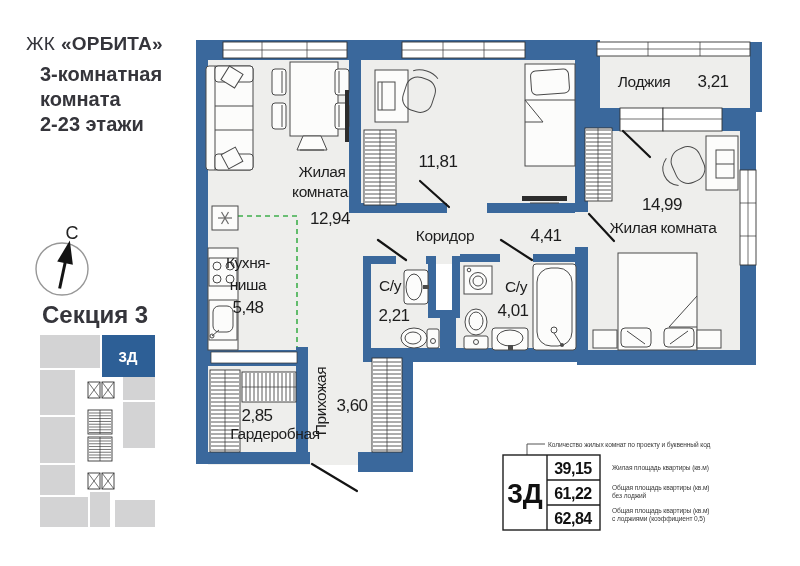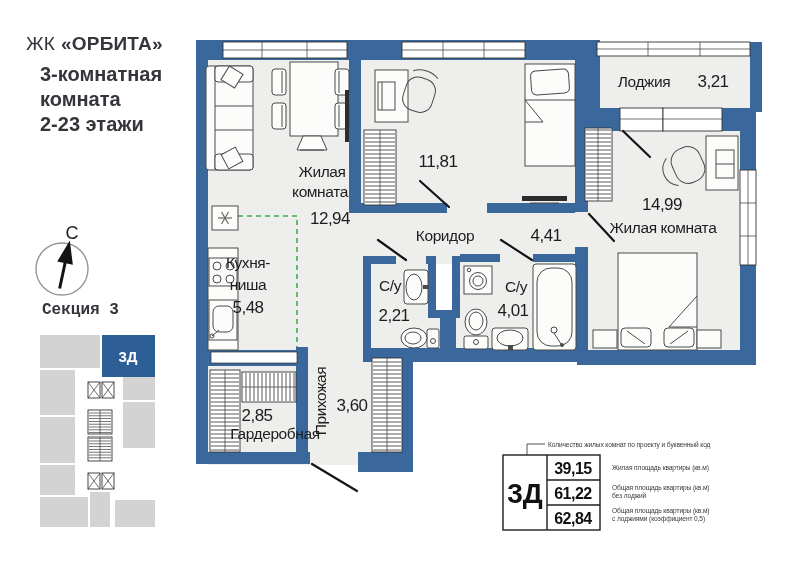--- a/index.html
+++ b/index.html
@@ -10,7 +10,7 @@
   #brand .pre{font-weight:400;margin-right:6px;}
   #brand .nm{font-weight:700;}
   #apt-title{left:40px;top:62px;font-size:20px;font-weight:700;line-height:25px;}
-  #section-title{left:42px;top:301px;font-size:16px;font-weight:700;font-family:Liberation Mono, monospace;}
+  #section-title{left:42px;top:301px;font-size:24px;font-weight:700;}
   svg{position:absolute;left:0;top:0;}
   .w{fill:#3a689c;}
   .room{fill:#eeeeec;}

